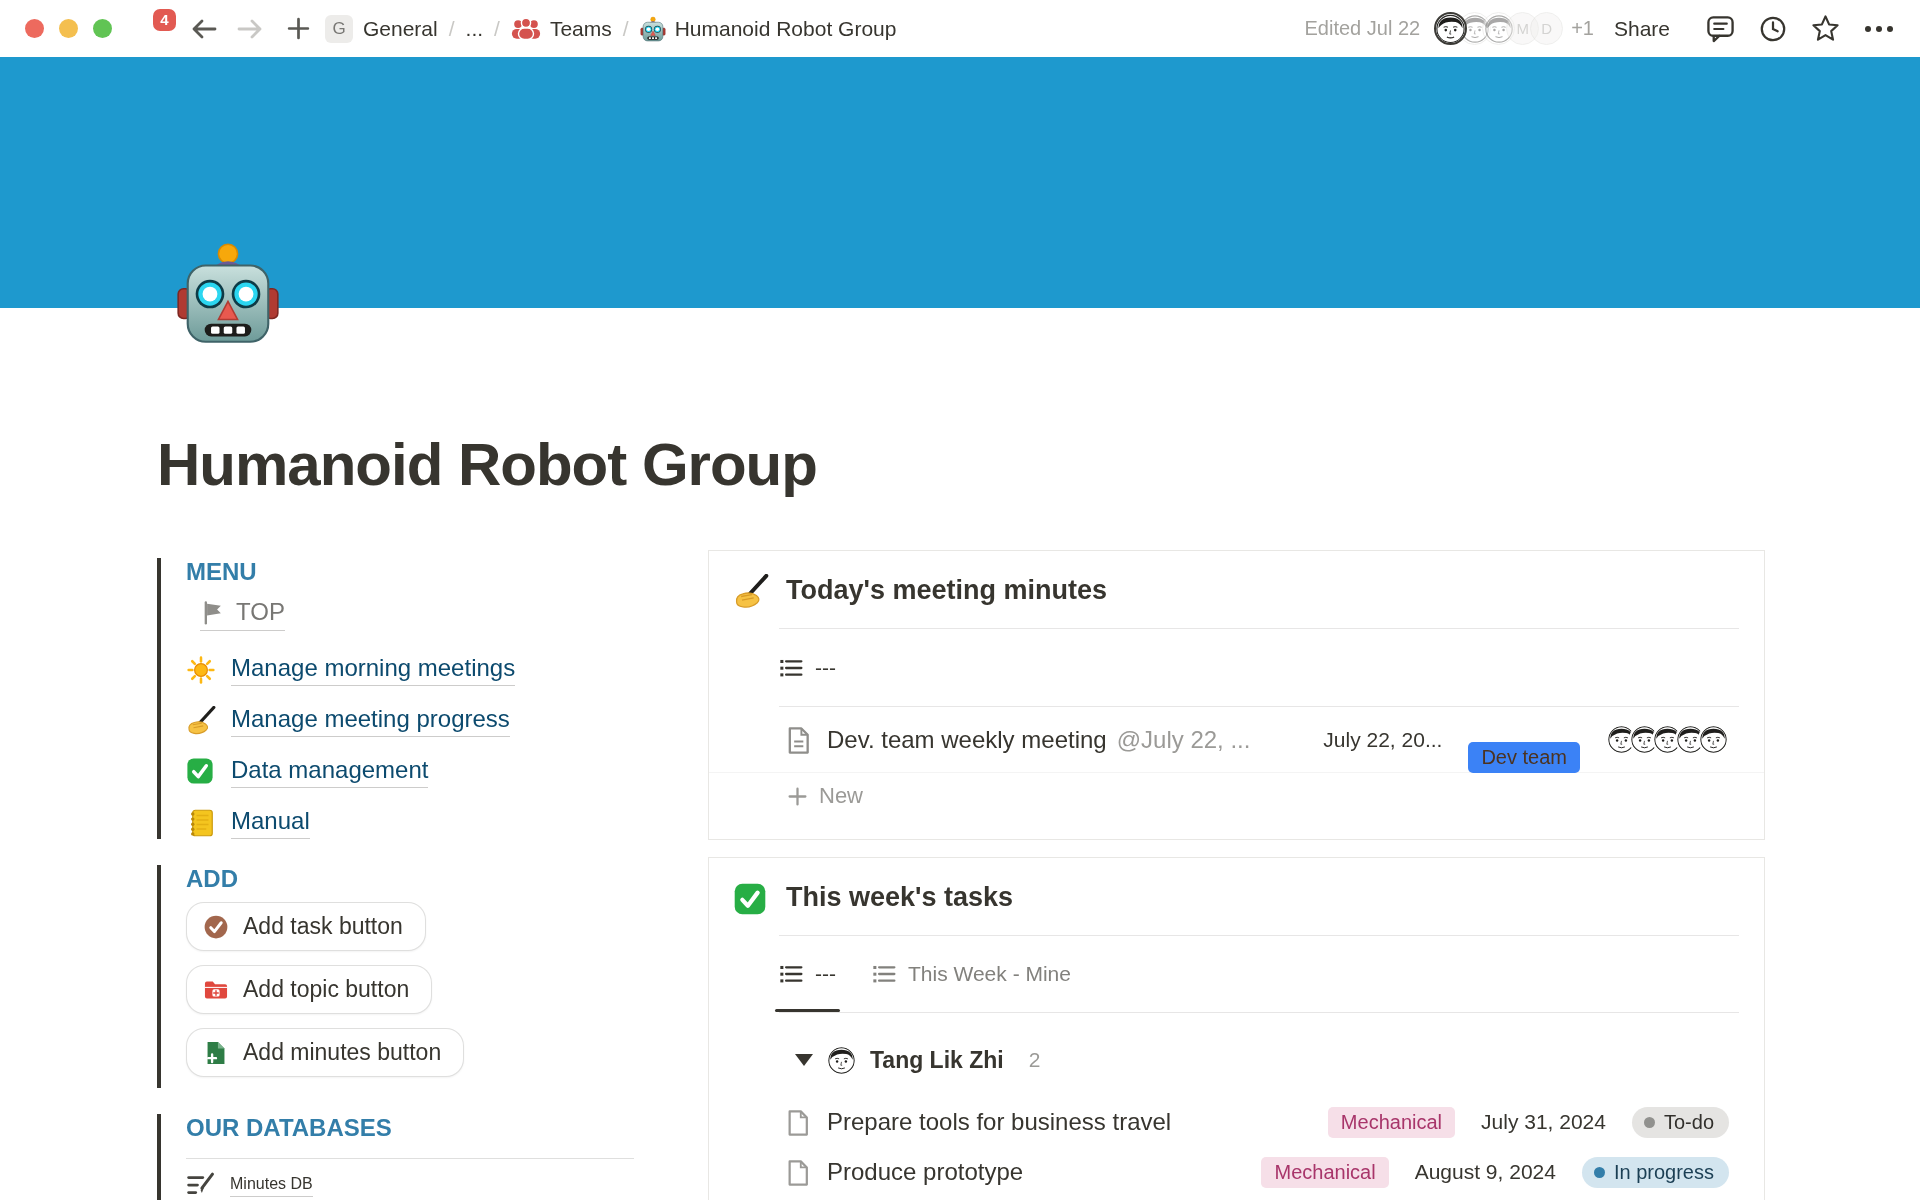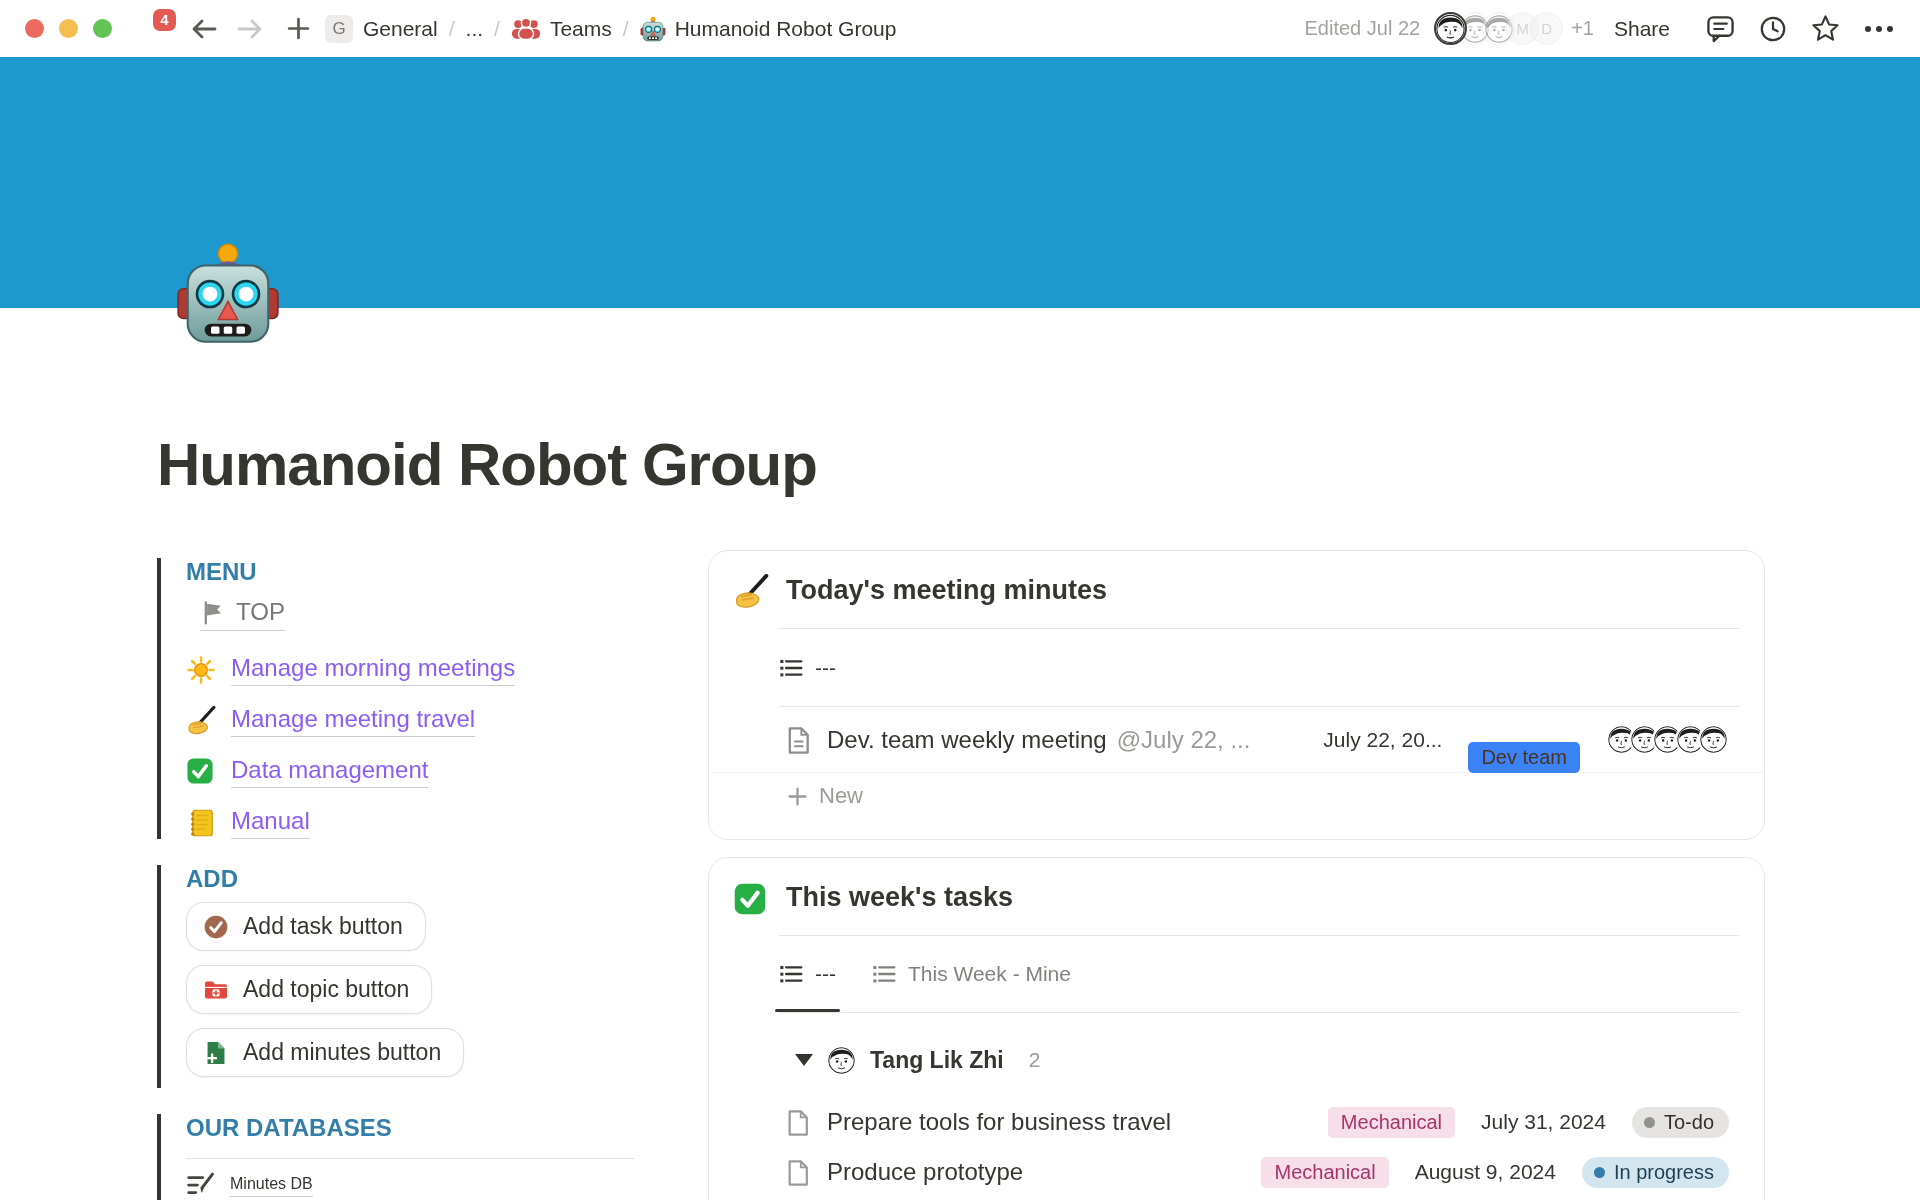--- a/index.html
+++ b/index.html
@@ -65,7 +65,7 @@
 
   
   .right-col { position:absolute; left:708px; top:550px; width:1057px; }
-  .card { border:1px solid #E8E7E4; border-radius:20px; background:#fff; }
+  .card { border:1px solid #E8E7E4; border-radius:0; background:#fff; }
   .card1 { height:290px; }
   .card2 { height:420px; margin-top:17px; }
   .card-header { display:flex; align-items:flex-start; gap:17px; padding:22px 25px 18px 24px; }

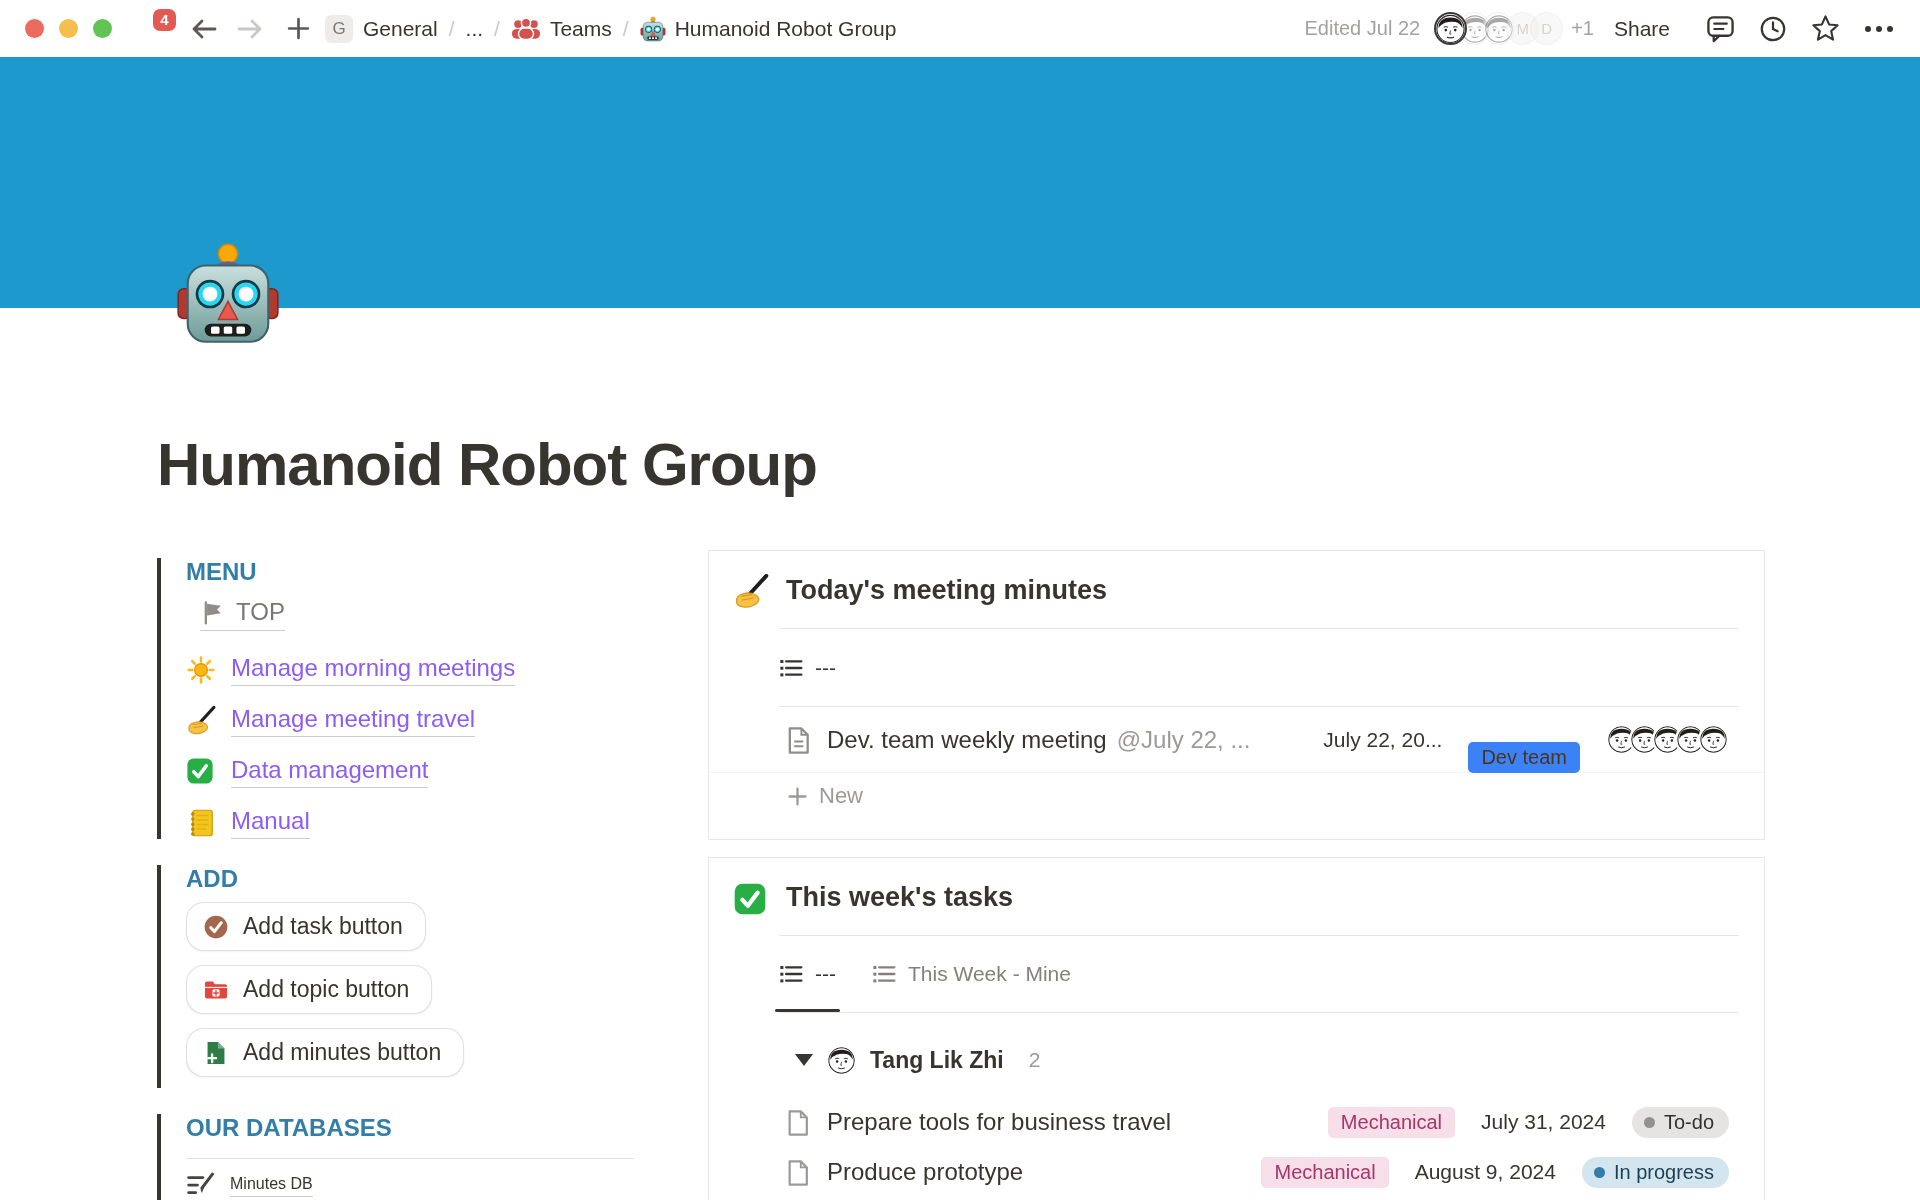--- a/index.html
+++ b/index.html
@@ -52,7 +52,7 @@
   .top-link span { font-size:24px; color:#787774; }
   .menu-item { display:flex; align-items:center; gap:15px; margin:19px 0; cursor:pointer; }
   .menu-item .mi-icon { width:30px; height:30px; display:flex; }
-  .menu-item .mi-label { font-size:24px; font-weight:500; color:#8b5cf6;
+  .menu-item .mi-label { font-size:24px; font-weight:500; color:#0c4a6e;
     border-bottom:1.5px solid rgba(55,53,47,.25); padding-bottom:3px; }
   .add-btn { display:inline-flex; align-items:center; gap:14px; background:#fff;
     border:1px solid rgba(55,53,47,.16); border-radius:18px; box-shadow:0 1px 2px rgba(0,0,0,.05);

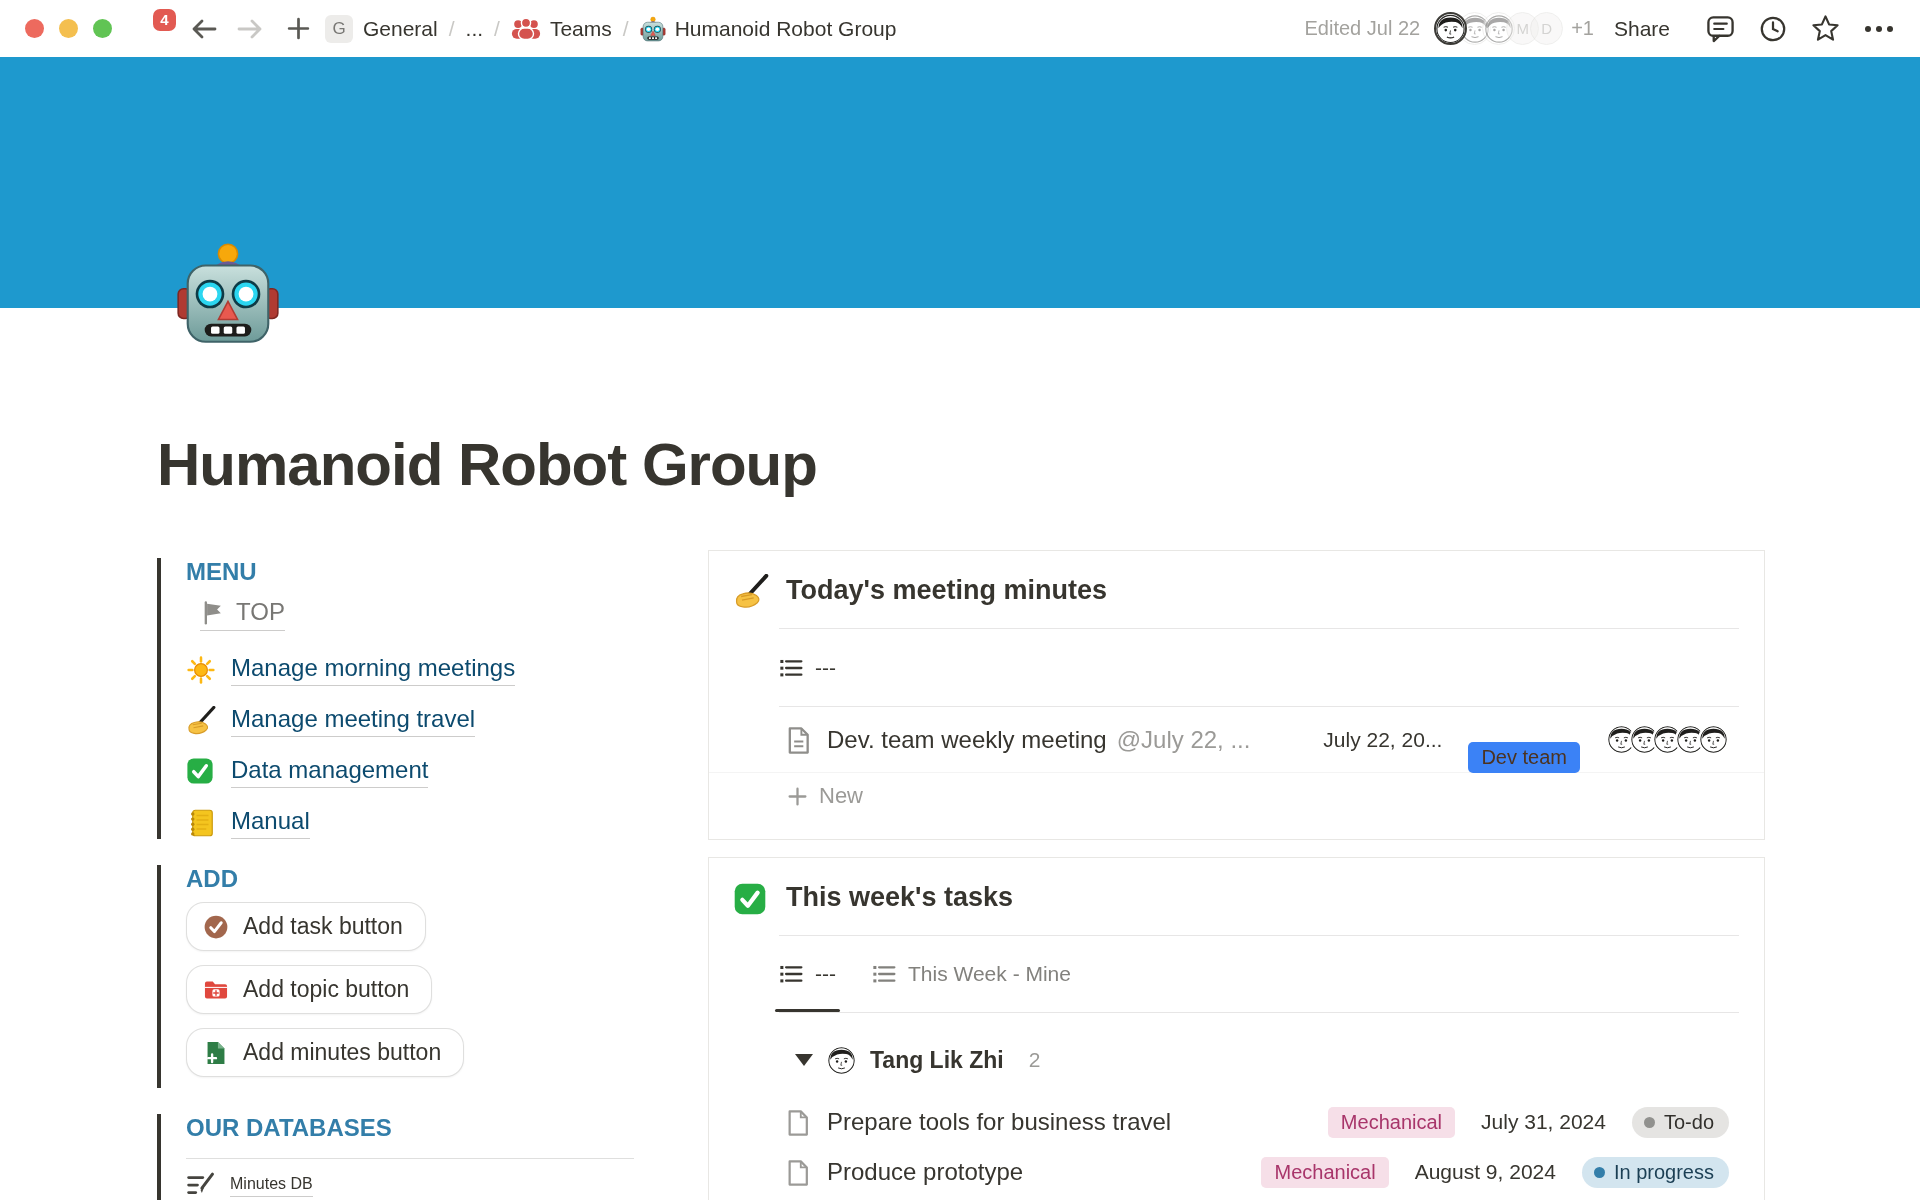--- a/index.html
+++ b/index.html
@@ -387,7 +387,7 @@
             <use href="#writing-hand"></use>
           </svg>
         </span>
-      <span class="mi-label">Manage meeting travel</span>
+      <span class="mi-label">Manage meeting progress</span>
     </div>
     <div class="menu-item">
       <span class="mi-icon">

